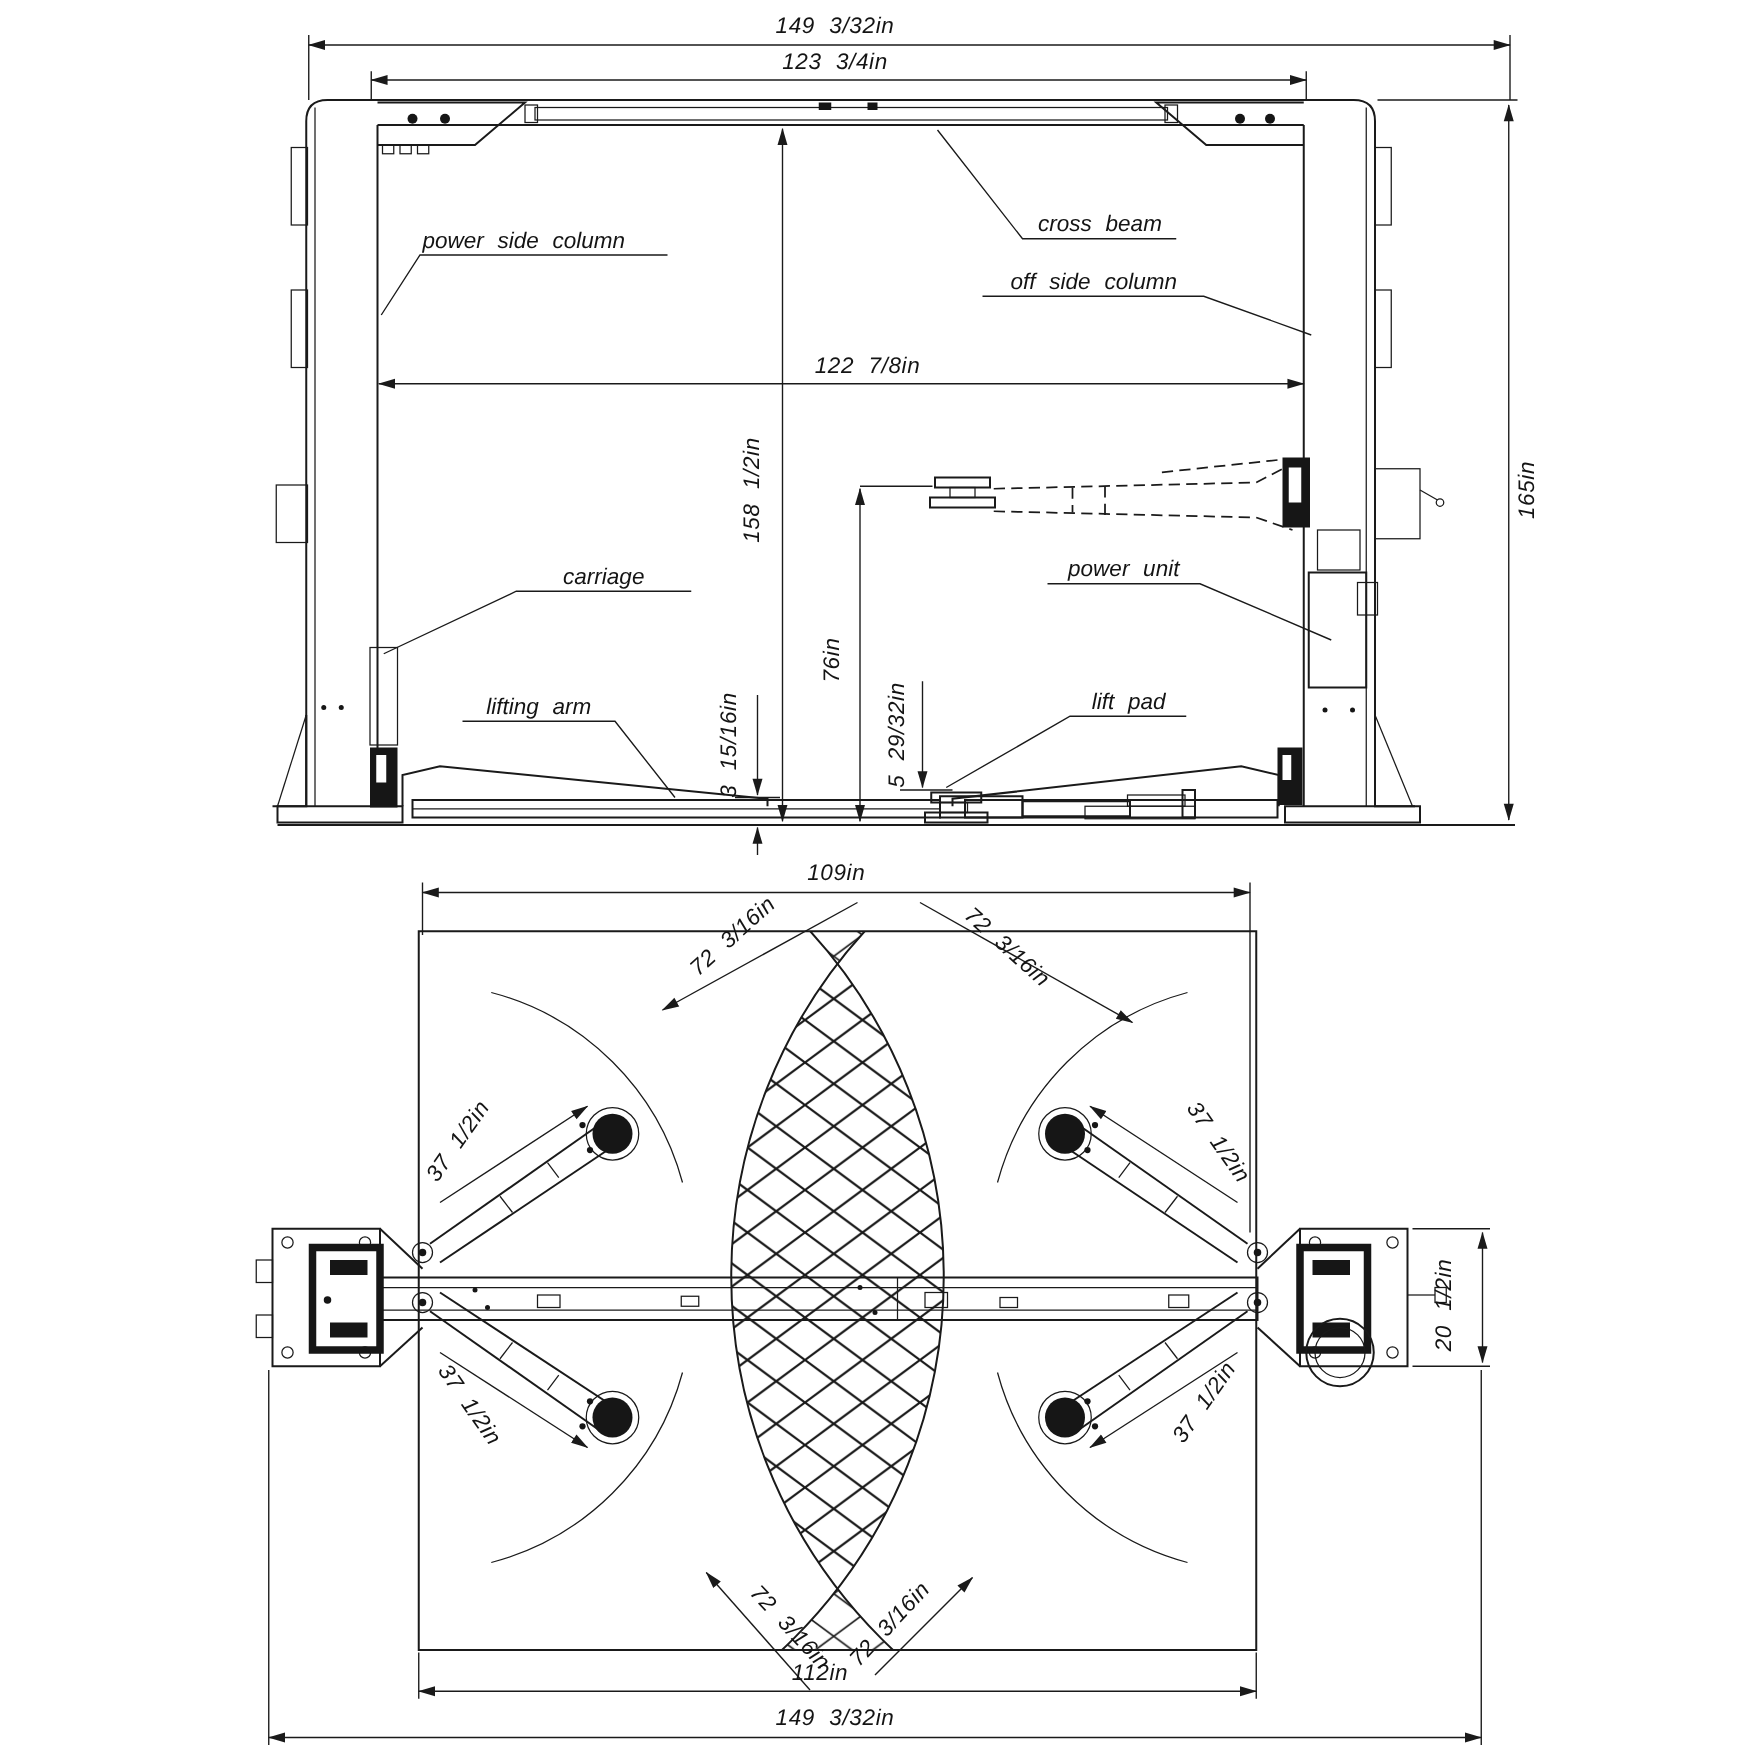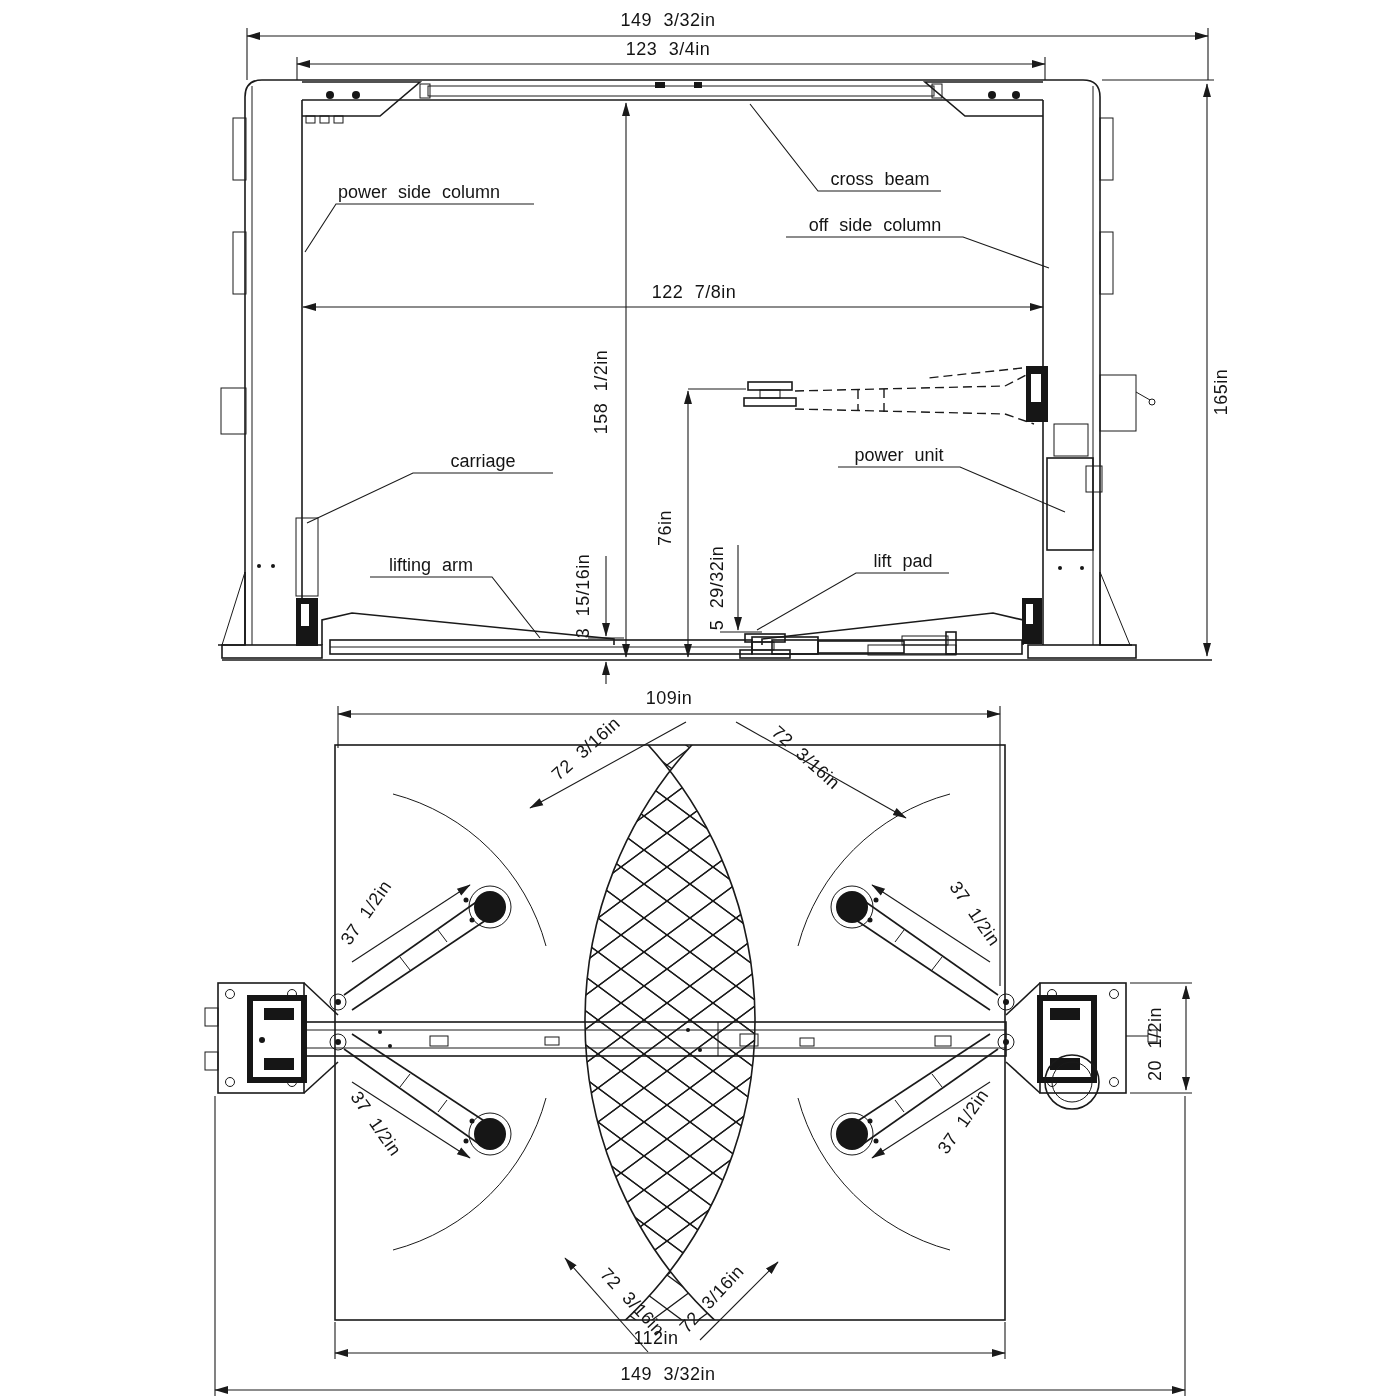--- a/index.html
+++ b/index.html
@@ -3,7 +3,7 @@
 <meta charset="utf-8">
 <style>
   html,body{margin:0;padding:0;background:#ffffff;}
-  .page{width:1400px;height:1400px;background:#fff;position:relative;font-family:"Liberation Sans",sans-serif;}
+  .page{width:1400px;height:1400px;background:#fff;position:relative;font-family:"Liberation Sans",sans-serif;font-style:italic;}
   svg{display:block}
   svg text{font-family:"Liberation Sans",sans-serif;font-size:18px;fill:#141414;word-spacing:6px;}
   svg text.dim{font-size:18px;letter-spacing:.5px;}

